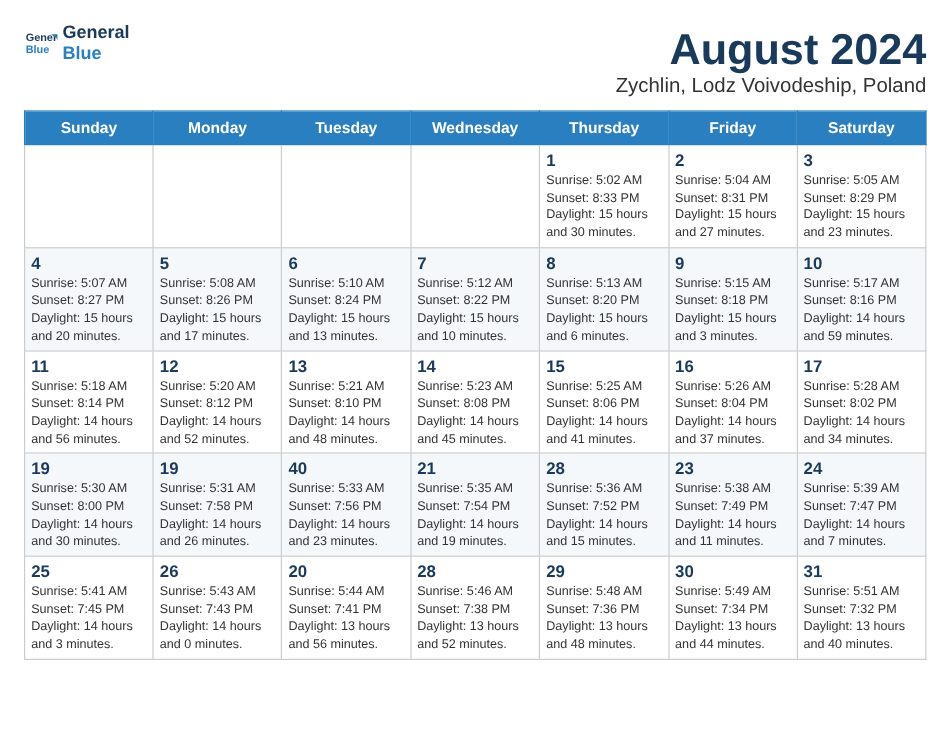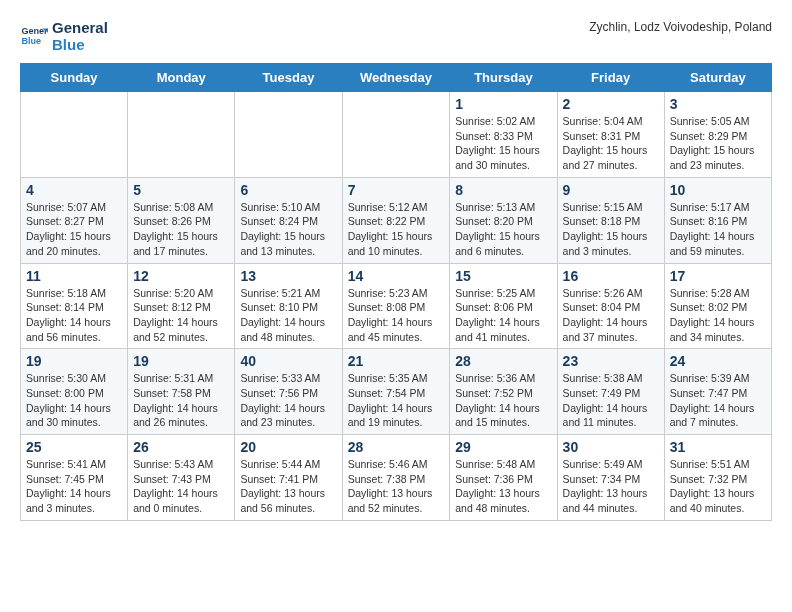--- a/index.html
+++ b/index.html
@@ -98,6 +98,7 @@
     </div>
   </div>
   <div class="title-block">
+    <div class="month-title">August 2024</div>
     <div class="location-title">Zychlin, Lodz Voivodeship, Poland</div>
   </div>
 </div>

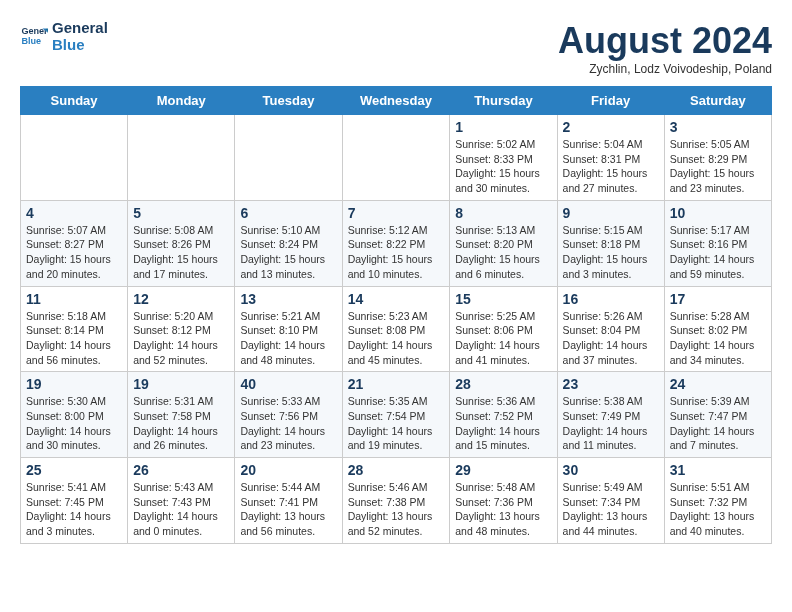--- a/index.html
+++ b/index.html
@@ -34,7 +34,7 @@
       font-weight: bold;
     }
     .location-title {
-      font-size: 12px;
+      font-size: 17px;
       color: #333;
     }
     .calendar {

